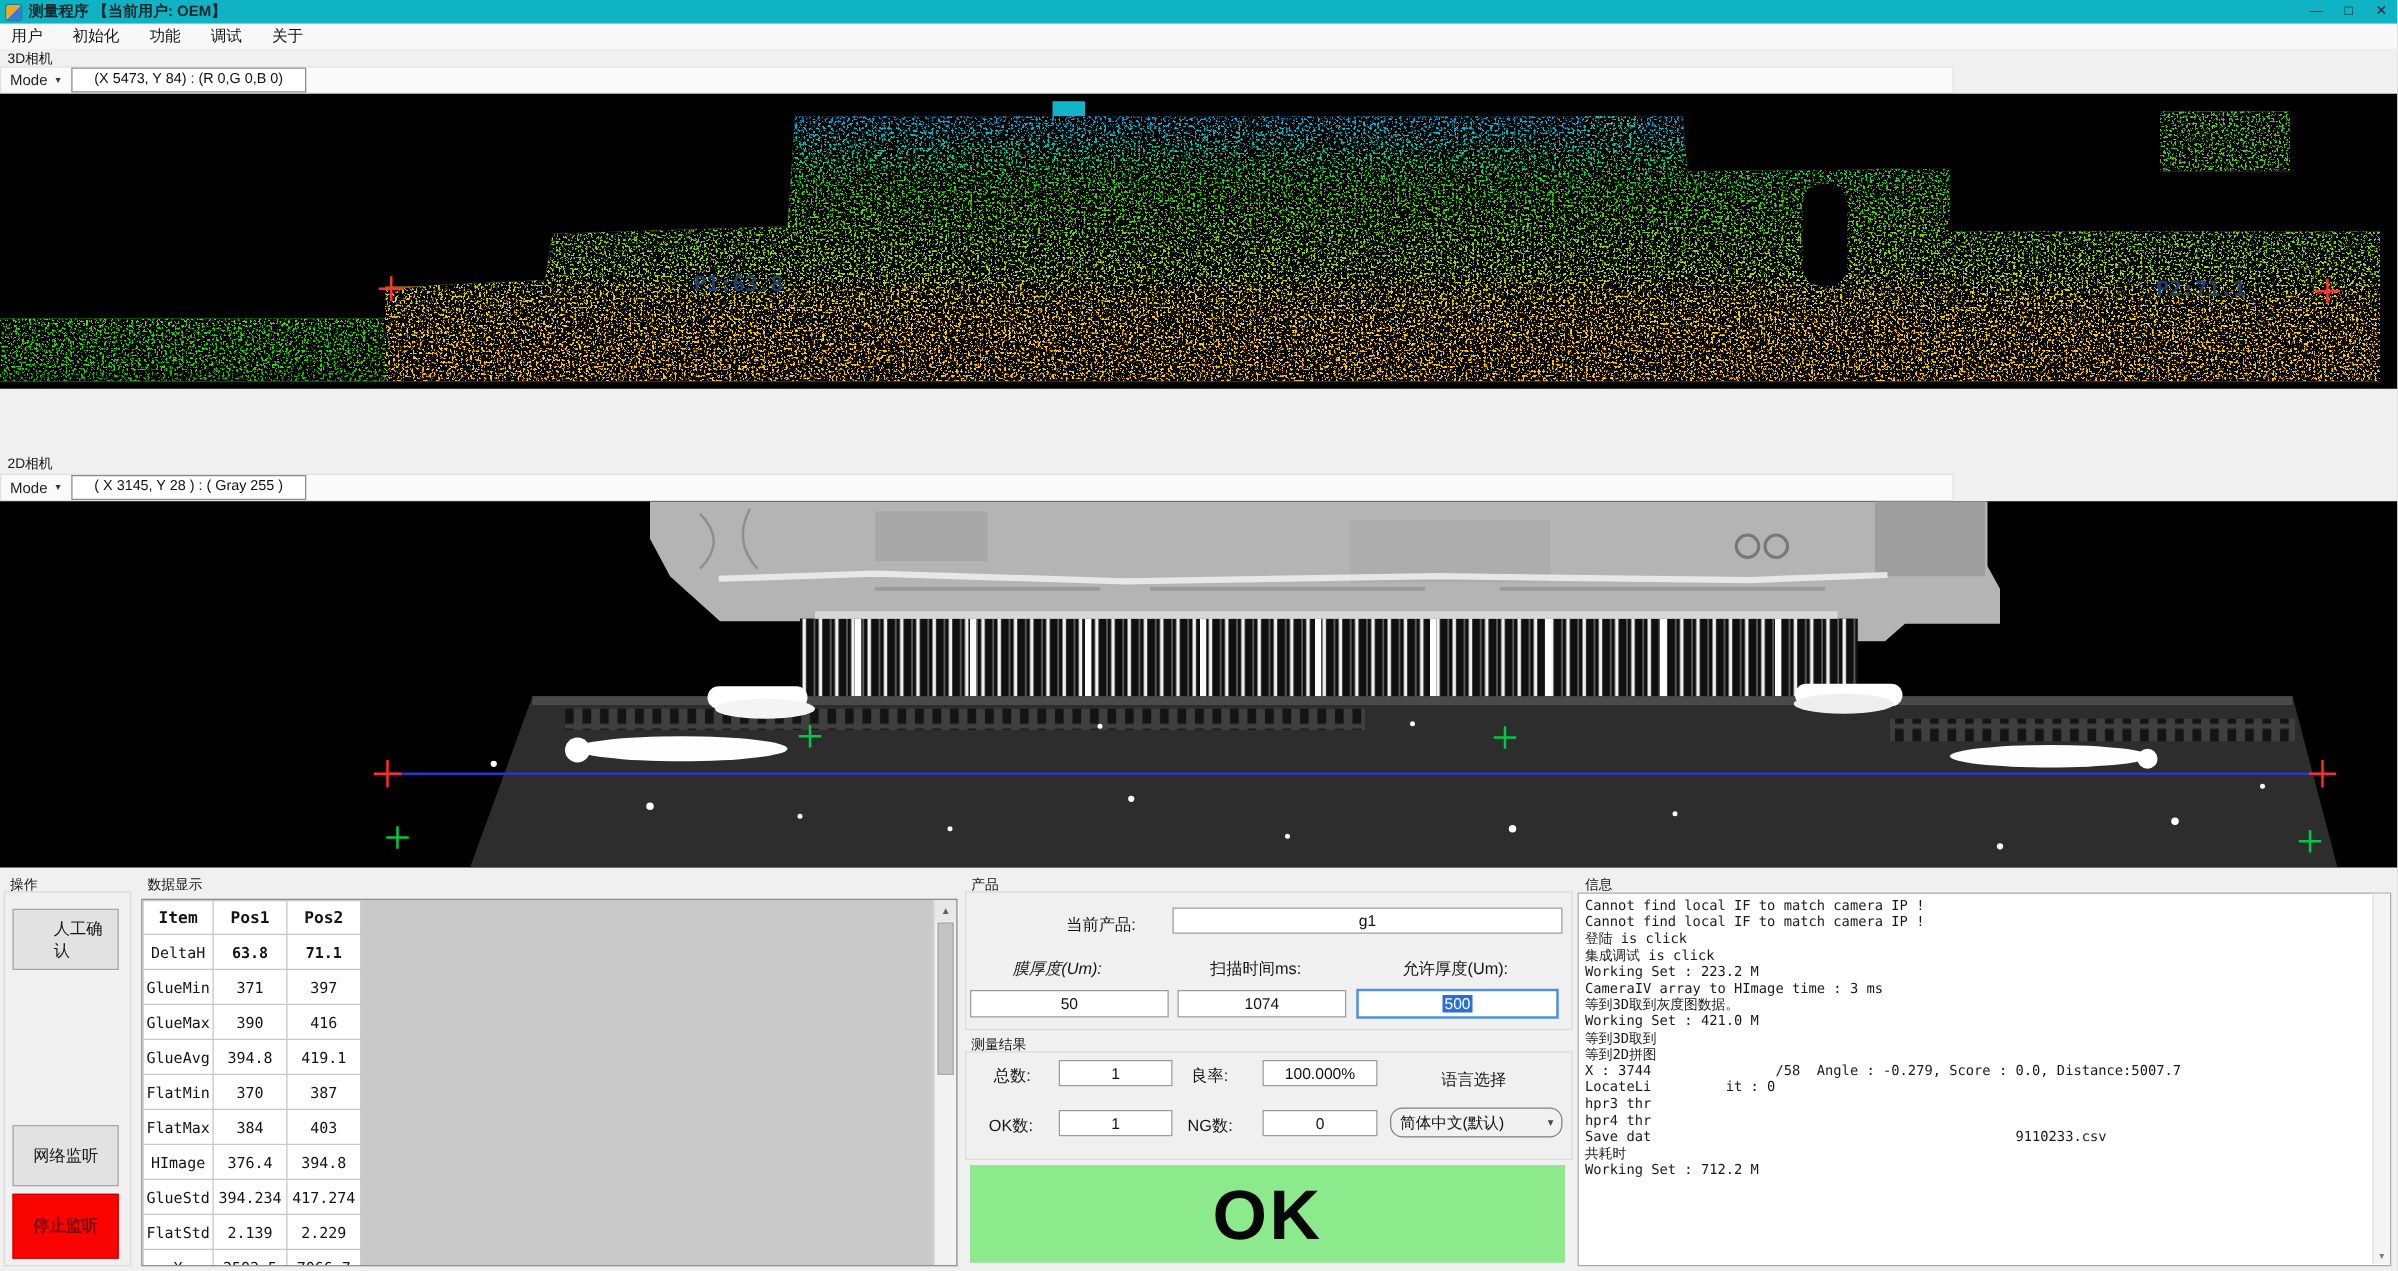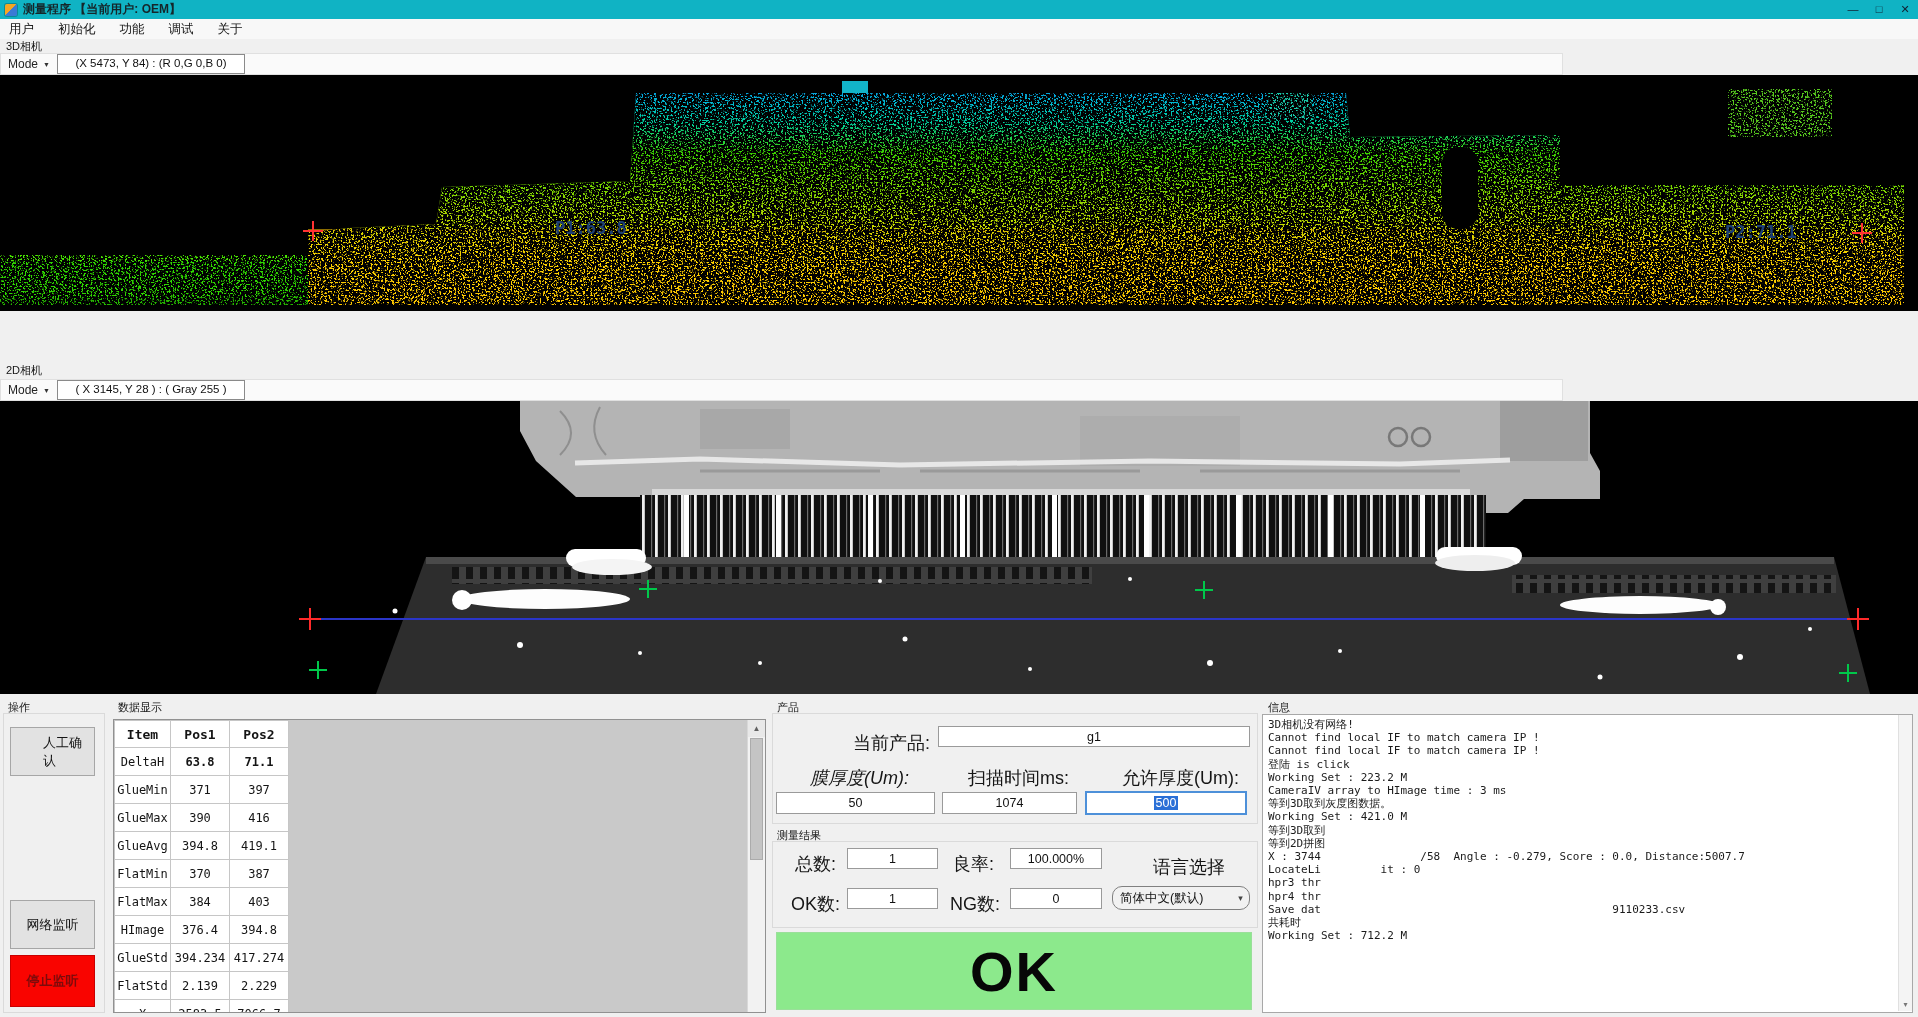--- a/index.html
+++ b/index.html
@@ -350,7 +350,6 @@
 
   <div class="gb-label" style="left:1268px;top:700px;">信息</div>
   <div id="info-box">
-      <div class="log-line">3D相机没有网络!</div>
       <div class="log-line">Cannot find local IF to match camera IP !</div>
       <div class="log-line">Cannot find local IF to match camera IP !</div>
       <div class="log-line">登陆 is click</div>

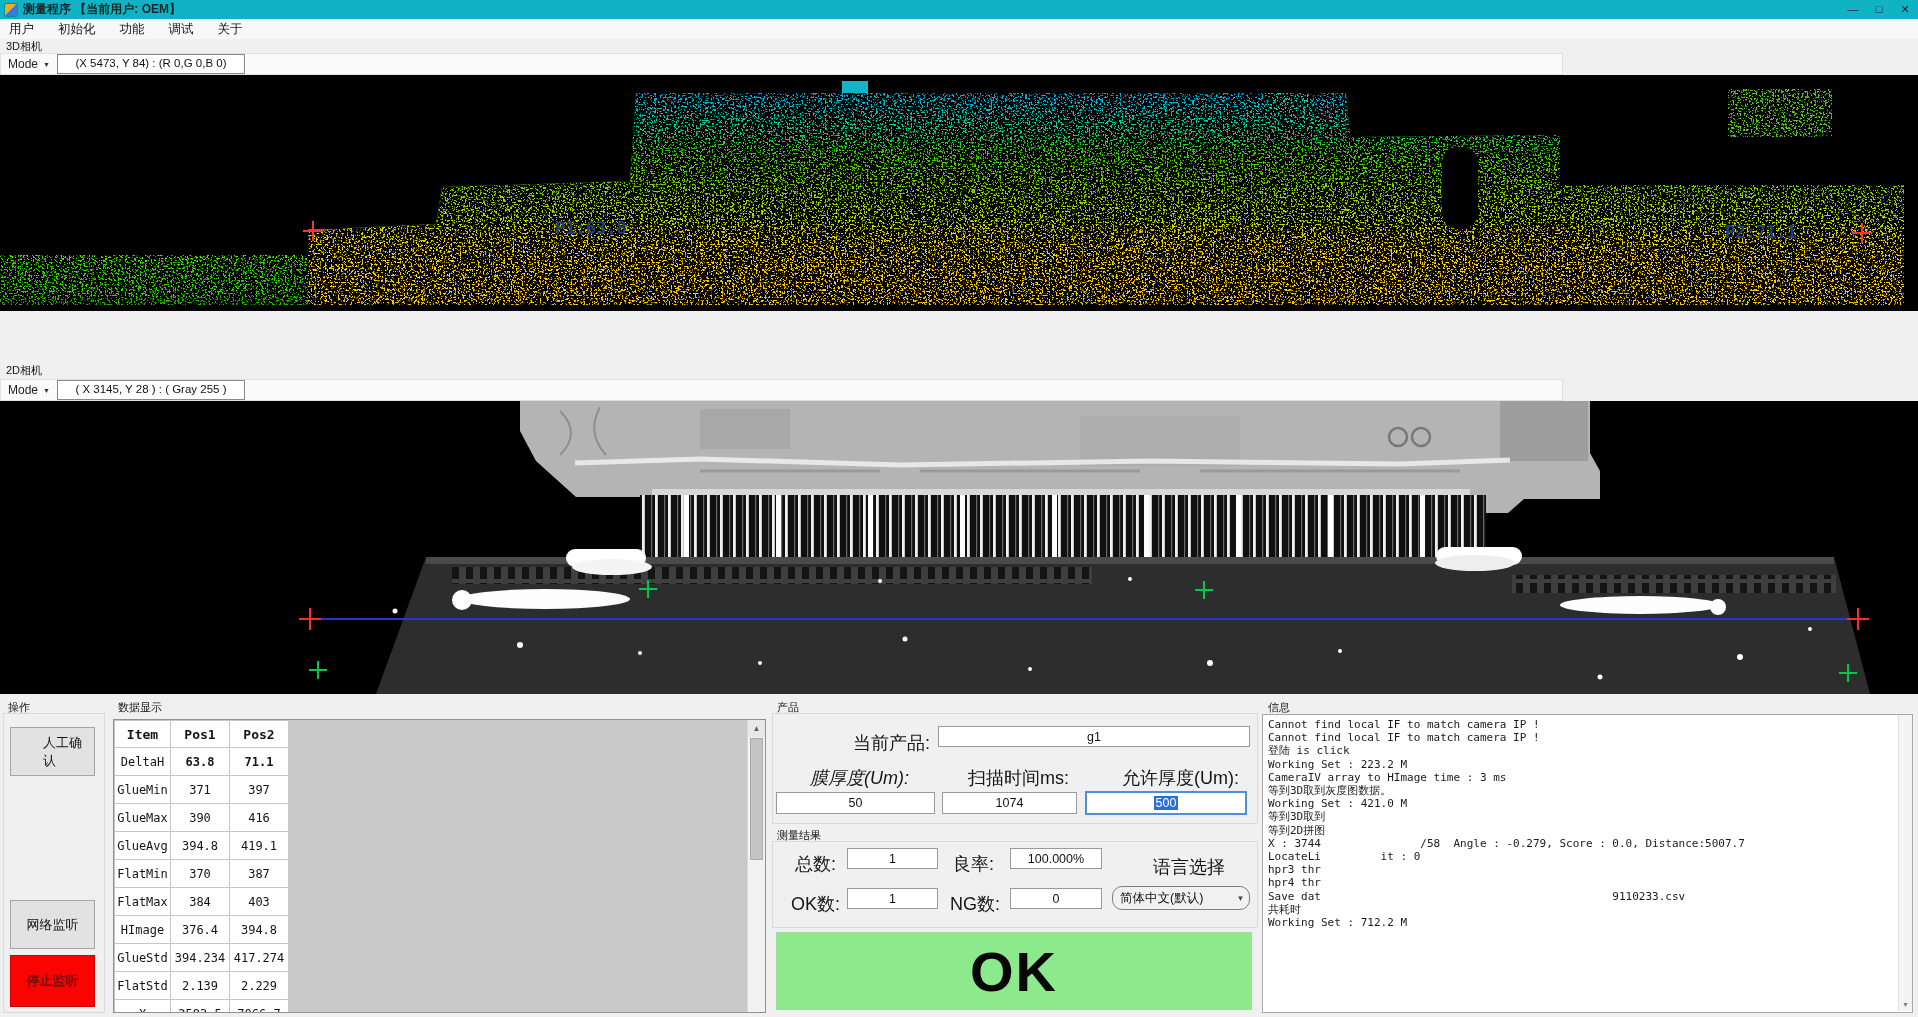--- a/index.html
+++ b/index.html
@@ -52,7 +52,7 @@
   .vscroll .arrow{height:17px;text-align:center;font-size:8px;line-height:17px;color:#606060;background:#e8e8e8;}
   .vscroll .thumb{margin:1px 2px;height:120px;background:#c4c4c4;border:1px solid #ababab;}
   
-  .flabel{position:absolute;font-size:18px;color:#151515;white-space:nowrap;}
+  .flabel{position:absolute;font-size:13px;color:#151515;white-space:nowrap;}
   .field{position:absolute;border:1px solid #9a9a9a;background:#fff;font-size:12.5px;text-align:center;
       color:#111;box-sizing:border-box;display:flex;align-items:center;justify-content:center;}
   .field.focus{border:2px solid #4d90d9;}

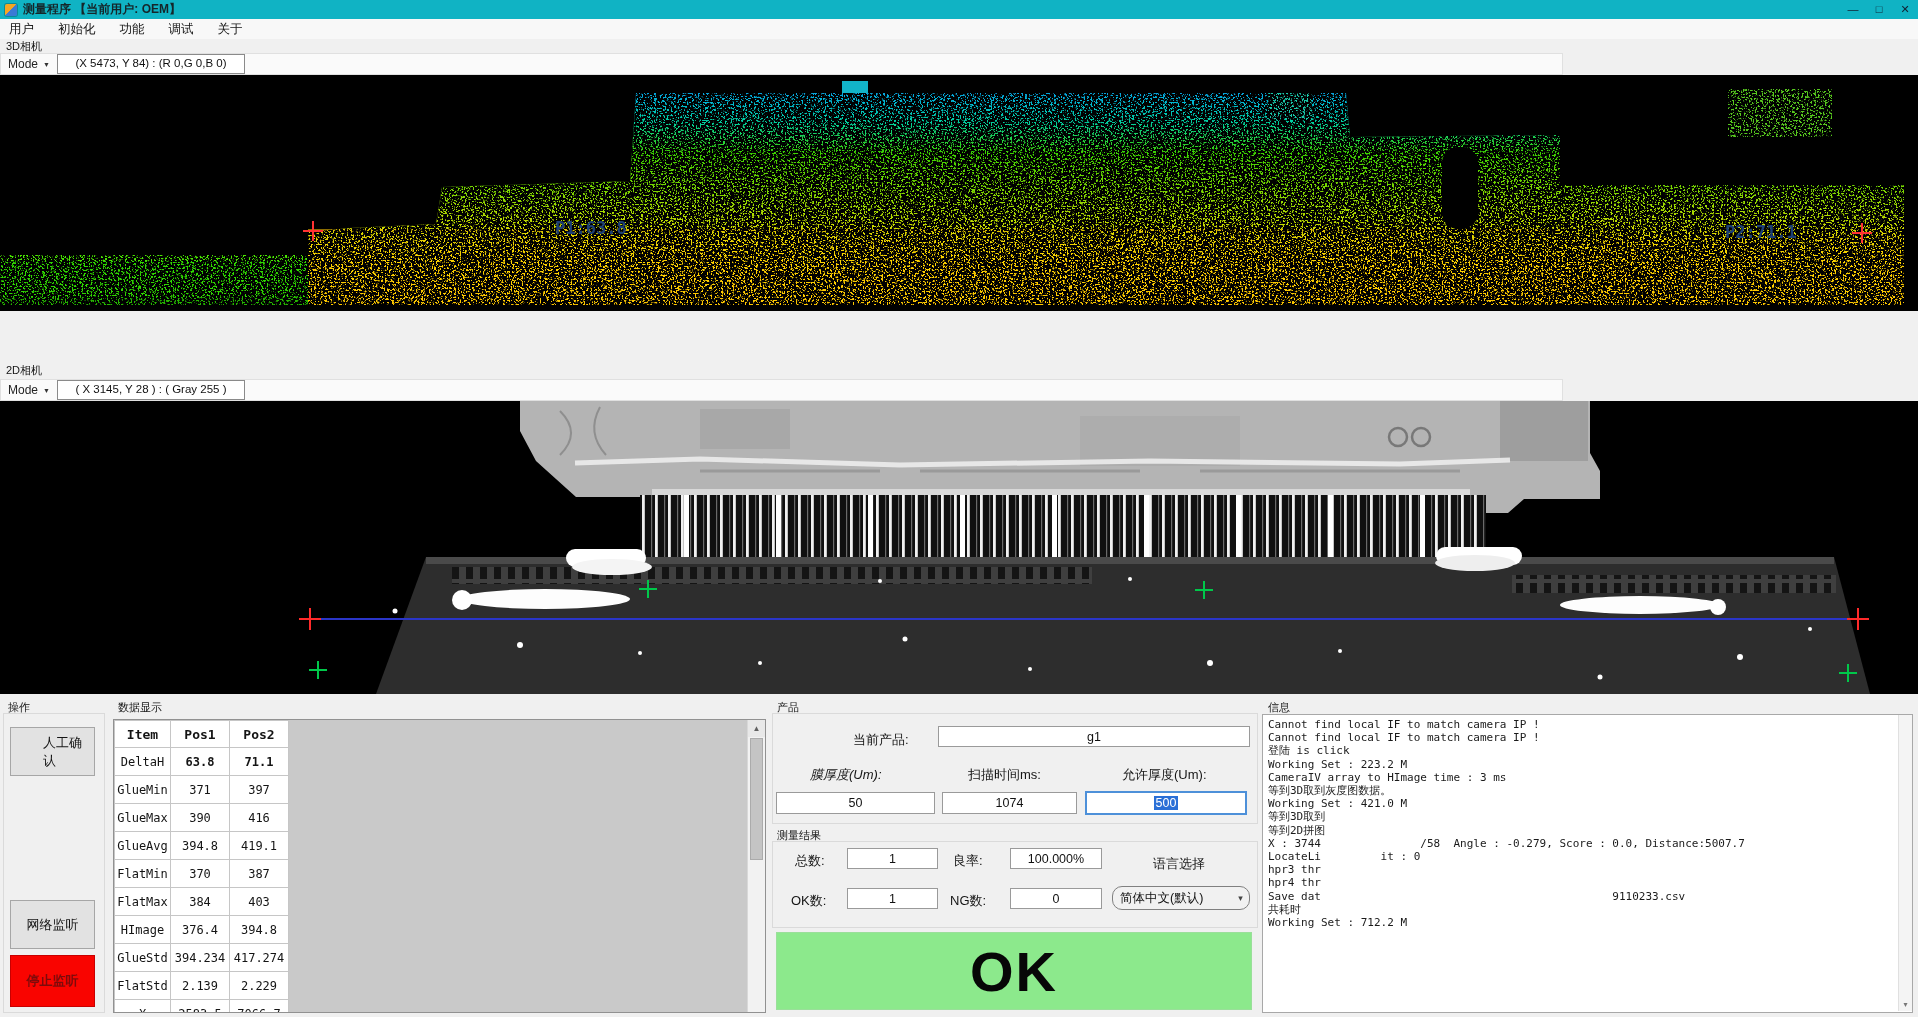--- a/index.html
+++ b/index.html
@@ -353,6 +353,7 @@
       <div class="log-line">Cannot find local IF to match camera IP !</div>
       <div class="log-line">Cannot find local IF to match camera IP !</div>
       <div class="log-line">登陆 is click</div>
+      <div class="log-line">集成调试 is click</div>
       <div class="log-line">Working Set : 223.2 M</div>
       <div class="log-line">CameraIV array to HImage time : 3 ms</div>
       <div class="log-line">等到3D取到灰度图数据。</div>

